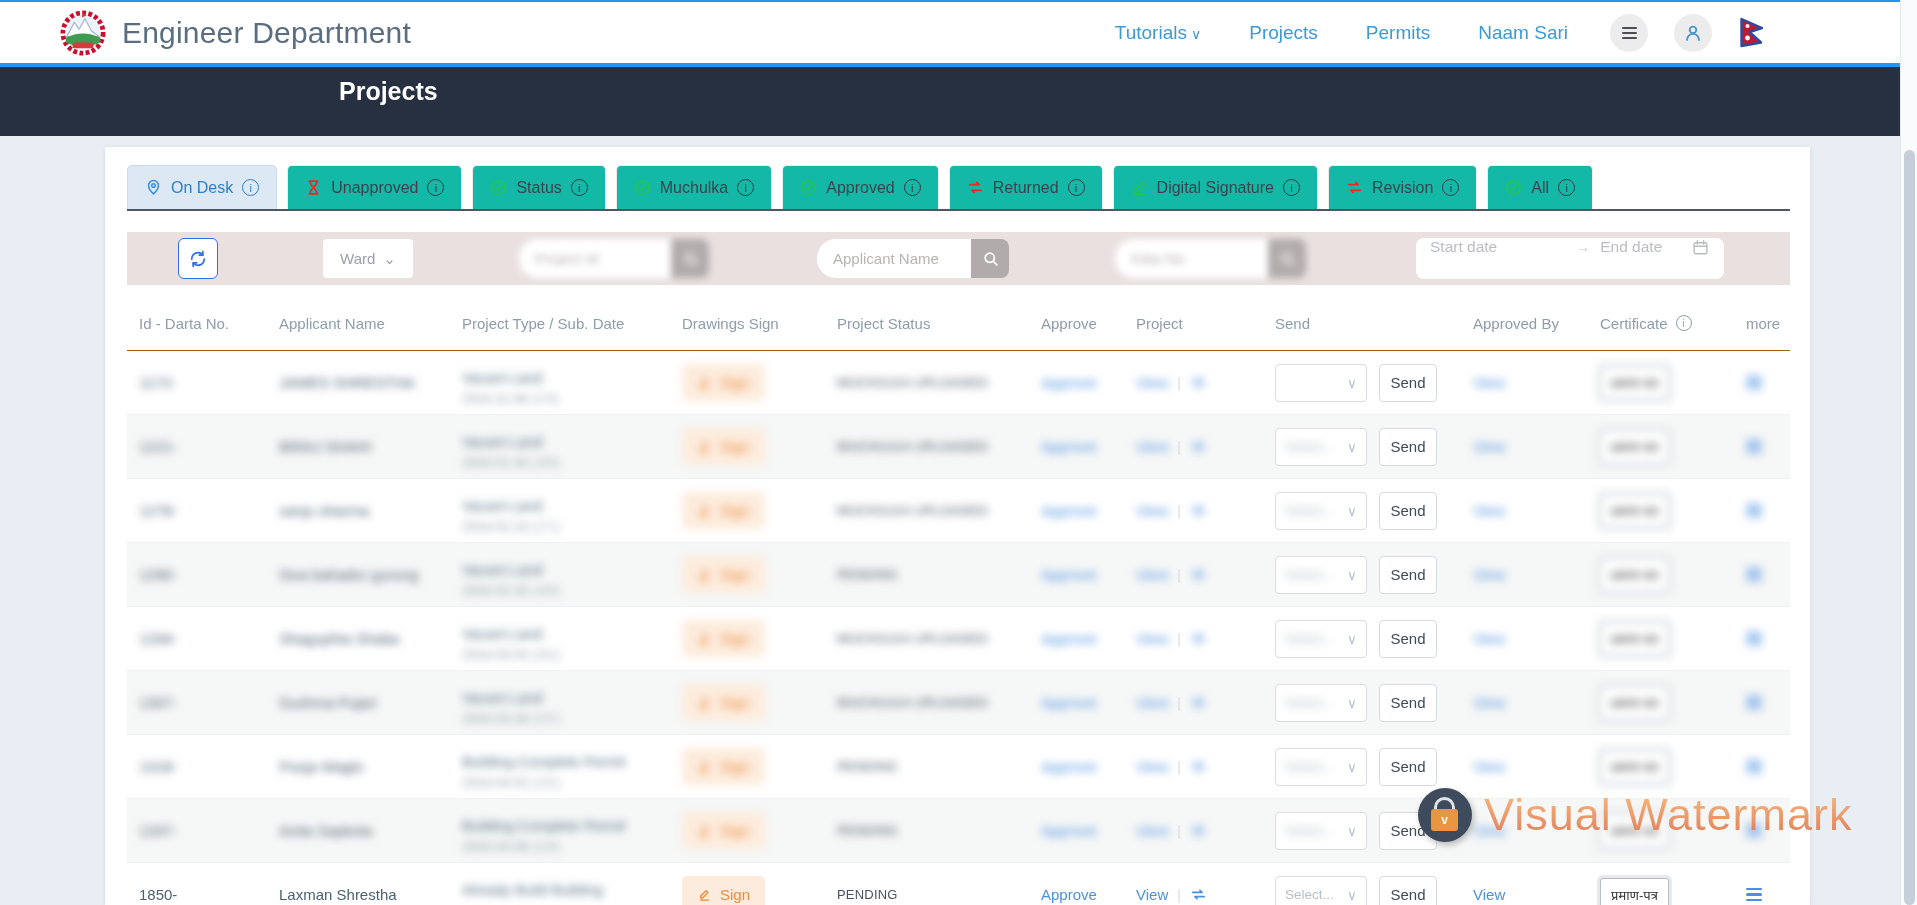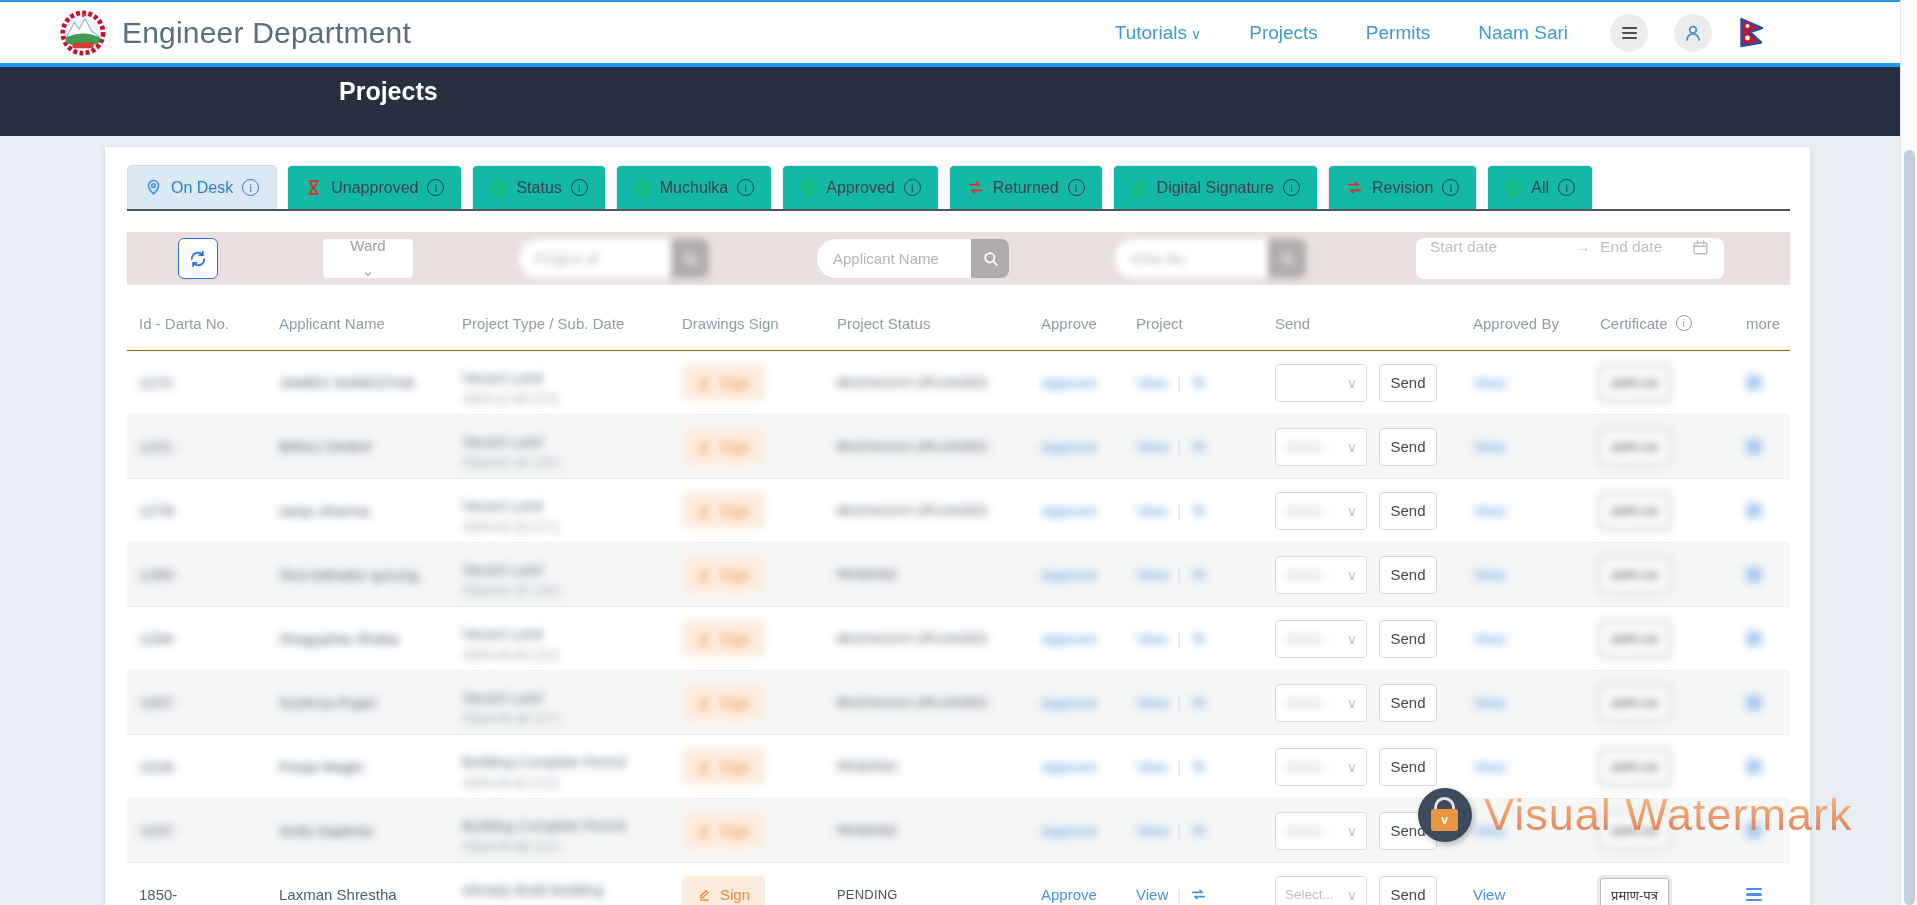--- a/index.html
+++ b/index.html
@@ -63,7 +63,7 @@
   .refresh-btn svg { width:20px; height:20px; }
   .ward-select { position:absolute; left:196px; top:7px; width:90px; height:39px; background:#fff;
                  border-radius:4px; color:#9aa0a8; font-size:15px; cursor:pointer;
-                 display:flex; align-items:center; justify-content:center; gap:8px;flex-direction:column; }
+                 display:flex; align-items:center; justify-content:center; gap:8px; }
   .search-group { position:absolute; top:7px; height:39px; display:flex; }
   .search-group input { flex:1; min-width:0; border:none; outline:none; background:#fff;
                         border-radius:19px 0 0 19px; padding:0 10px 0 16px; font-size:15px;

